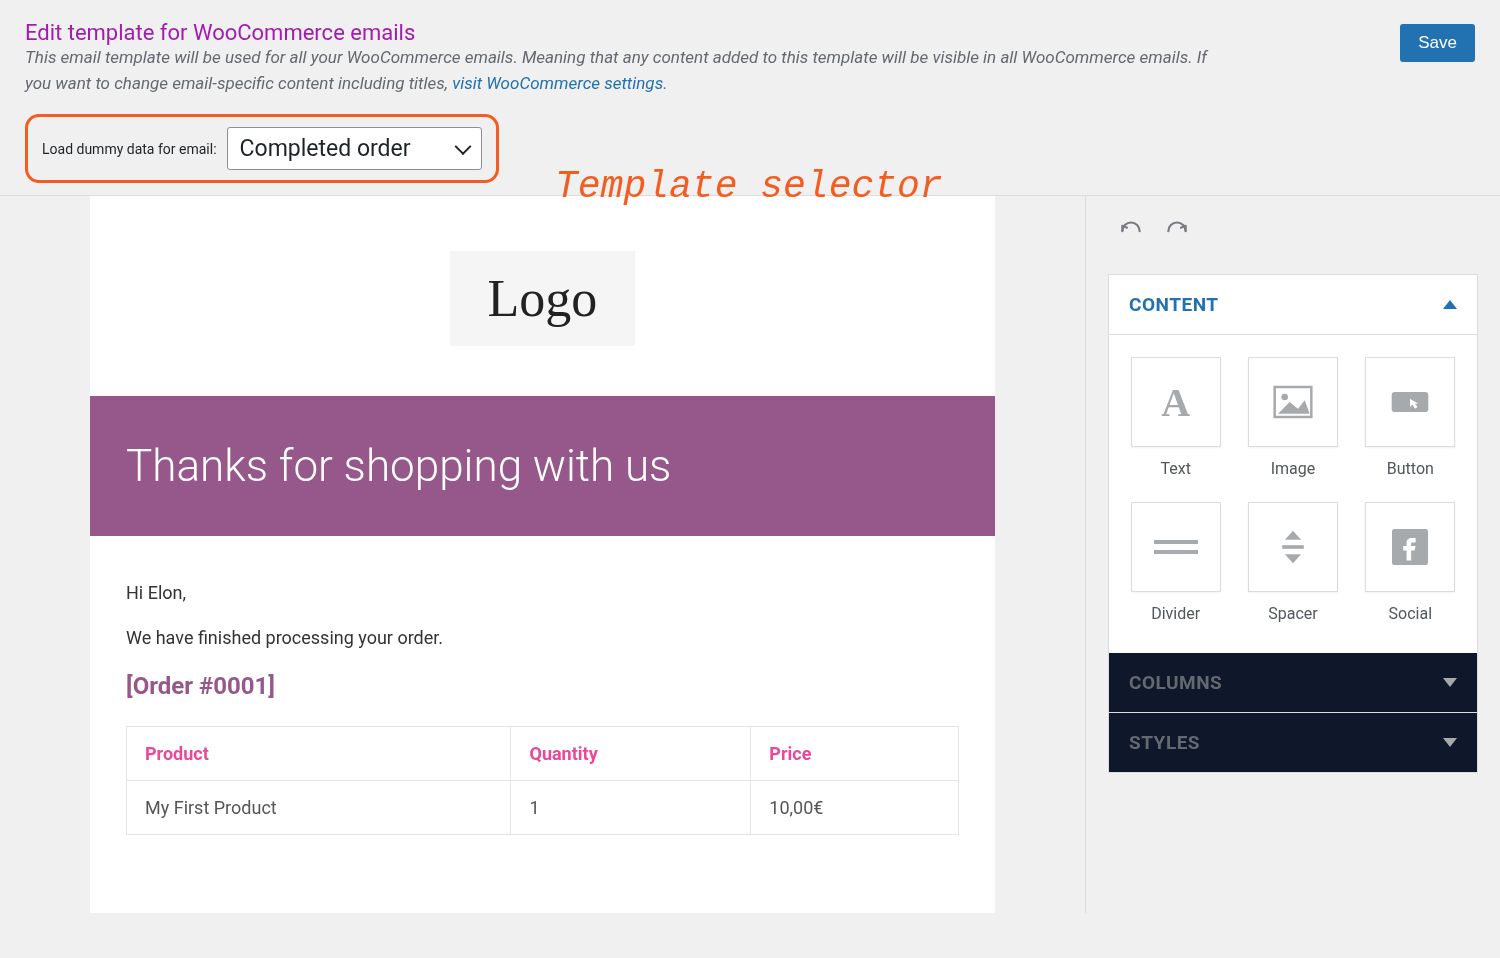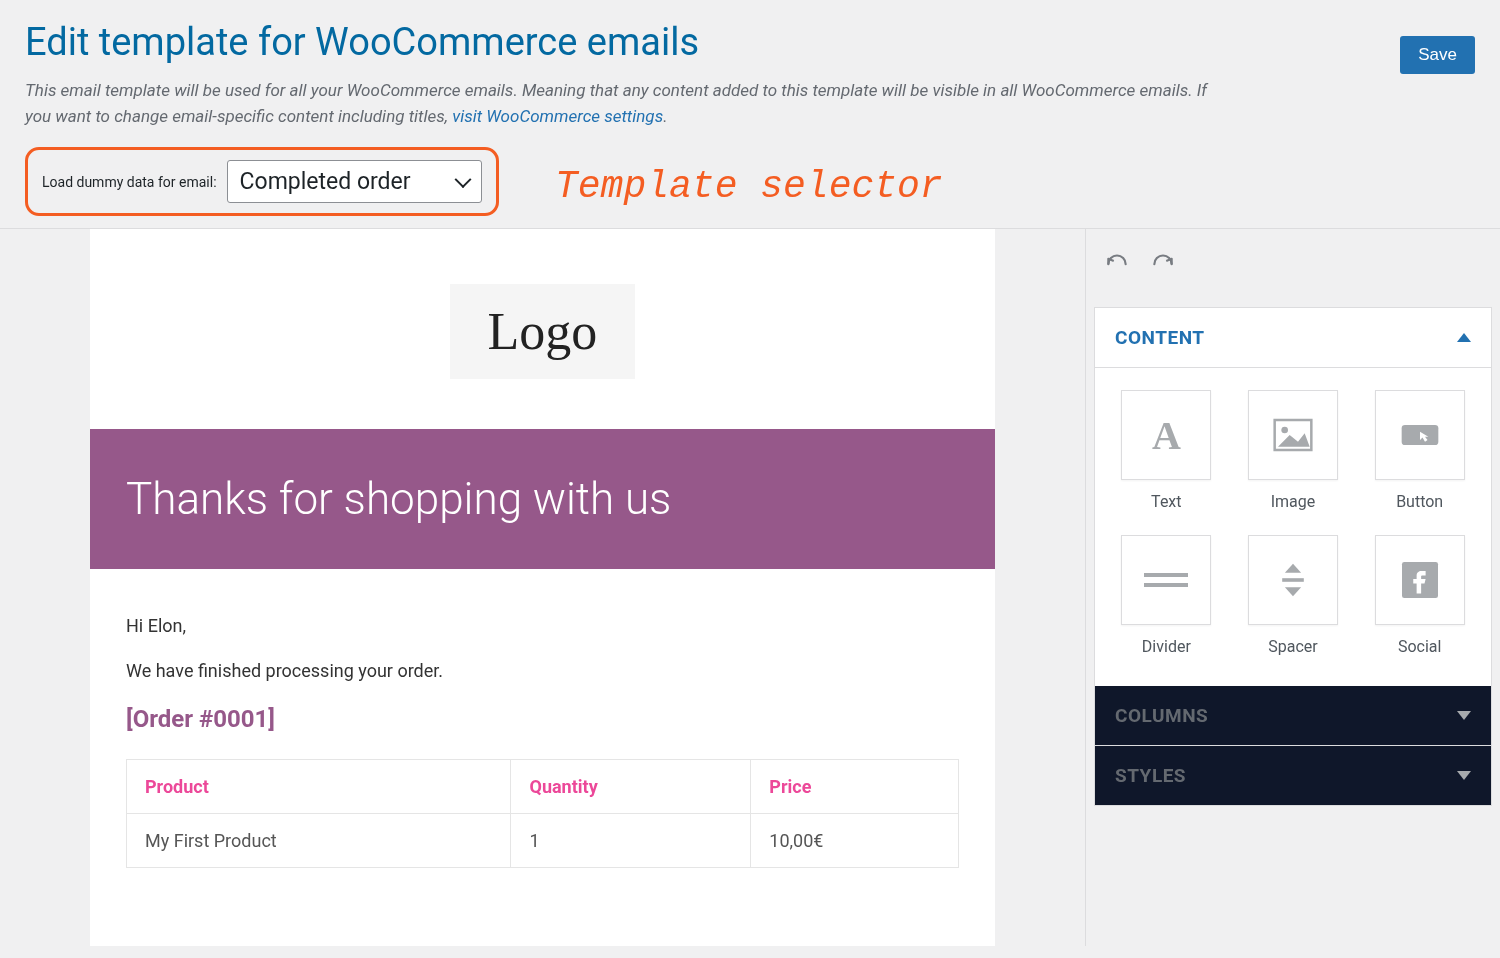--- a/index.html
+++ b/index.html
@@ -16,10 +16,10 @@
       background: #f0f0f1;
     }
     .page-title {
-      font-size: 38px;
+      font-size: 22px;
       font-weight: 400;
-      color: #0369a1;
-      margin-bottom: 14px;
+      color: #a21caf;
+      margin-bottom: 0;
     }
     .description {
       font-size: 17px;

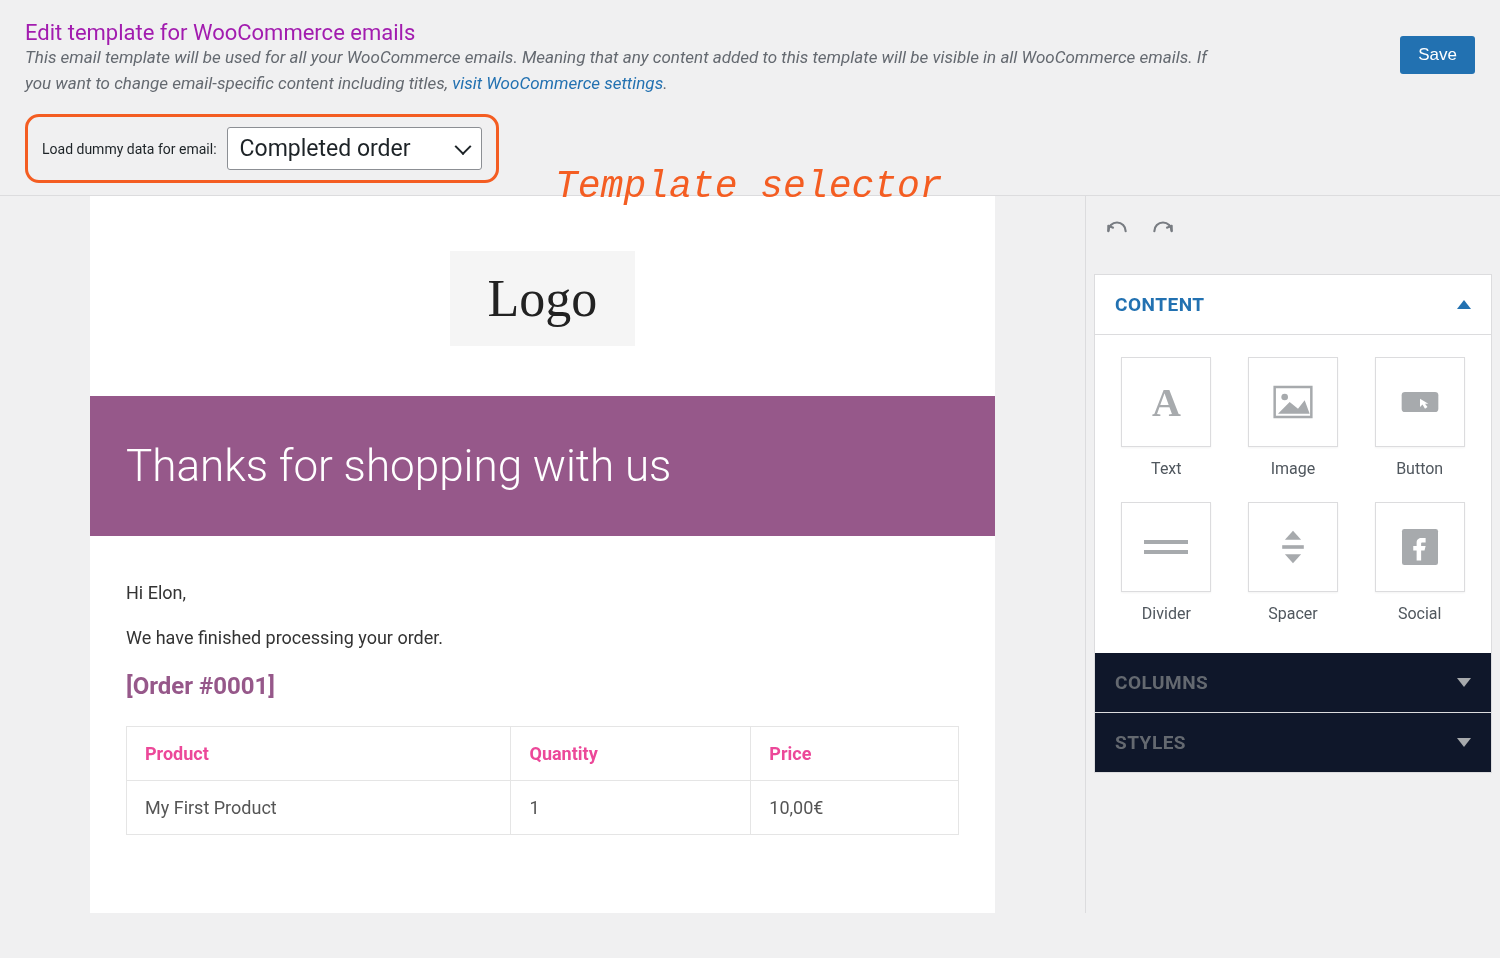--- a/index.html
+++ b/index.html
@@ -34,7 +34,7 @@
     }
     .save-button {
       position: absolute;
-      top: 36px;
+      top: 24px;
       right: 25px;
       background: #2271b1;
       color: #fff;

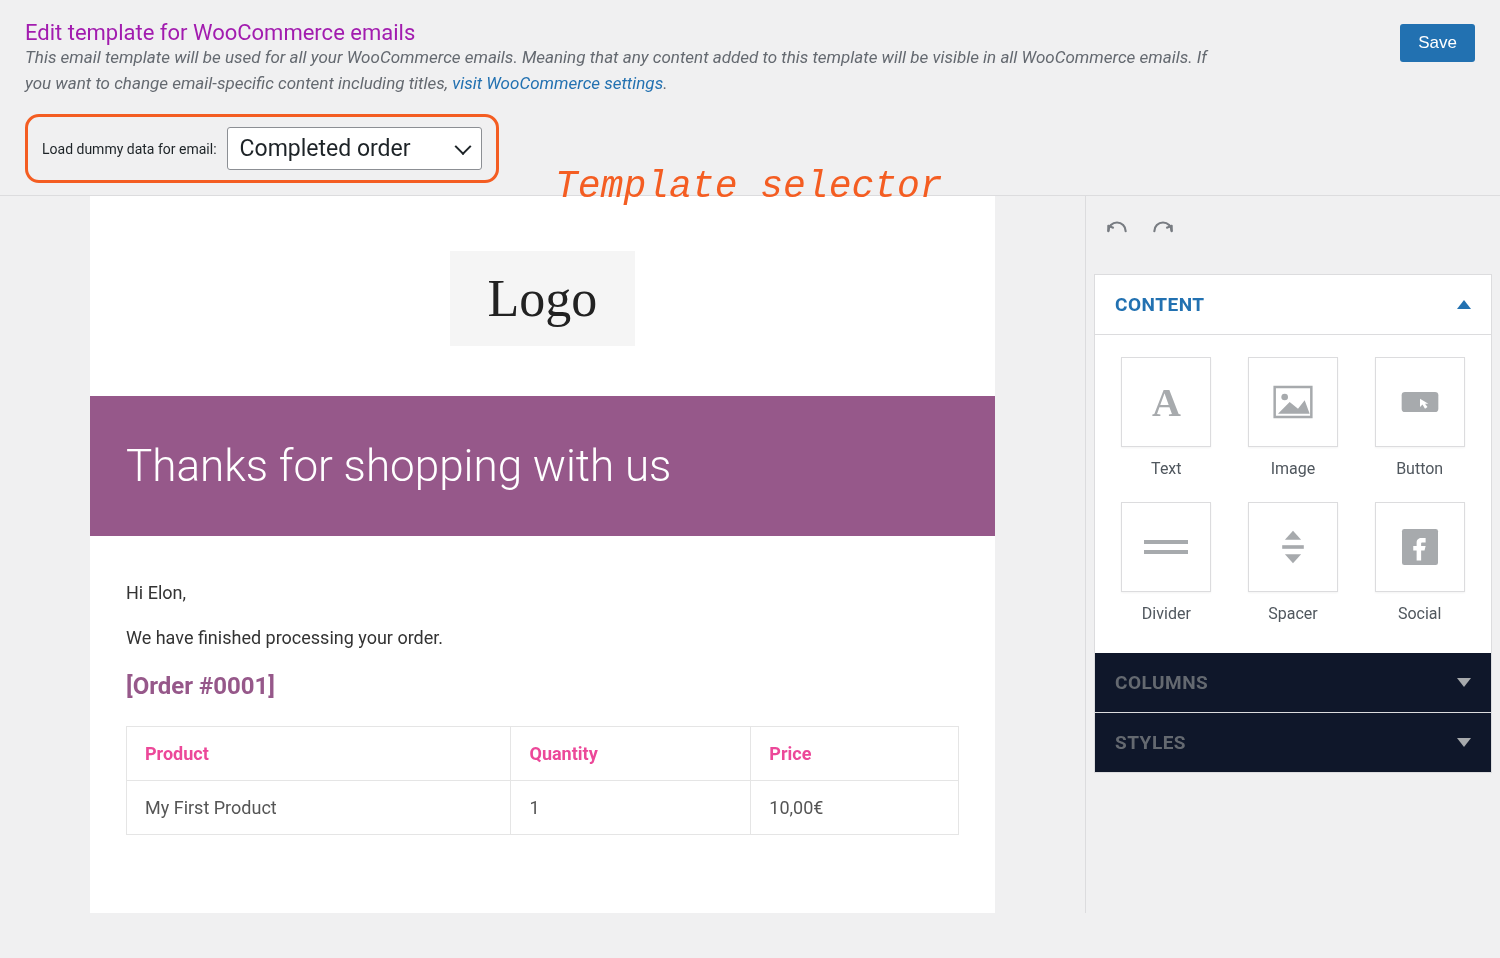--- a/index.html
+++ b/index.html
@@ -164,7 +164,7 @@
       width: 415px;
       background: #f0f0f1;
       border-left: 1px solid #dcdcde;
-      padding: 20px 8px;
+      padding: 20px 22px;
     }
     .undo-redo {
       display: flex;

